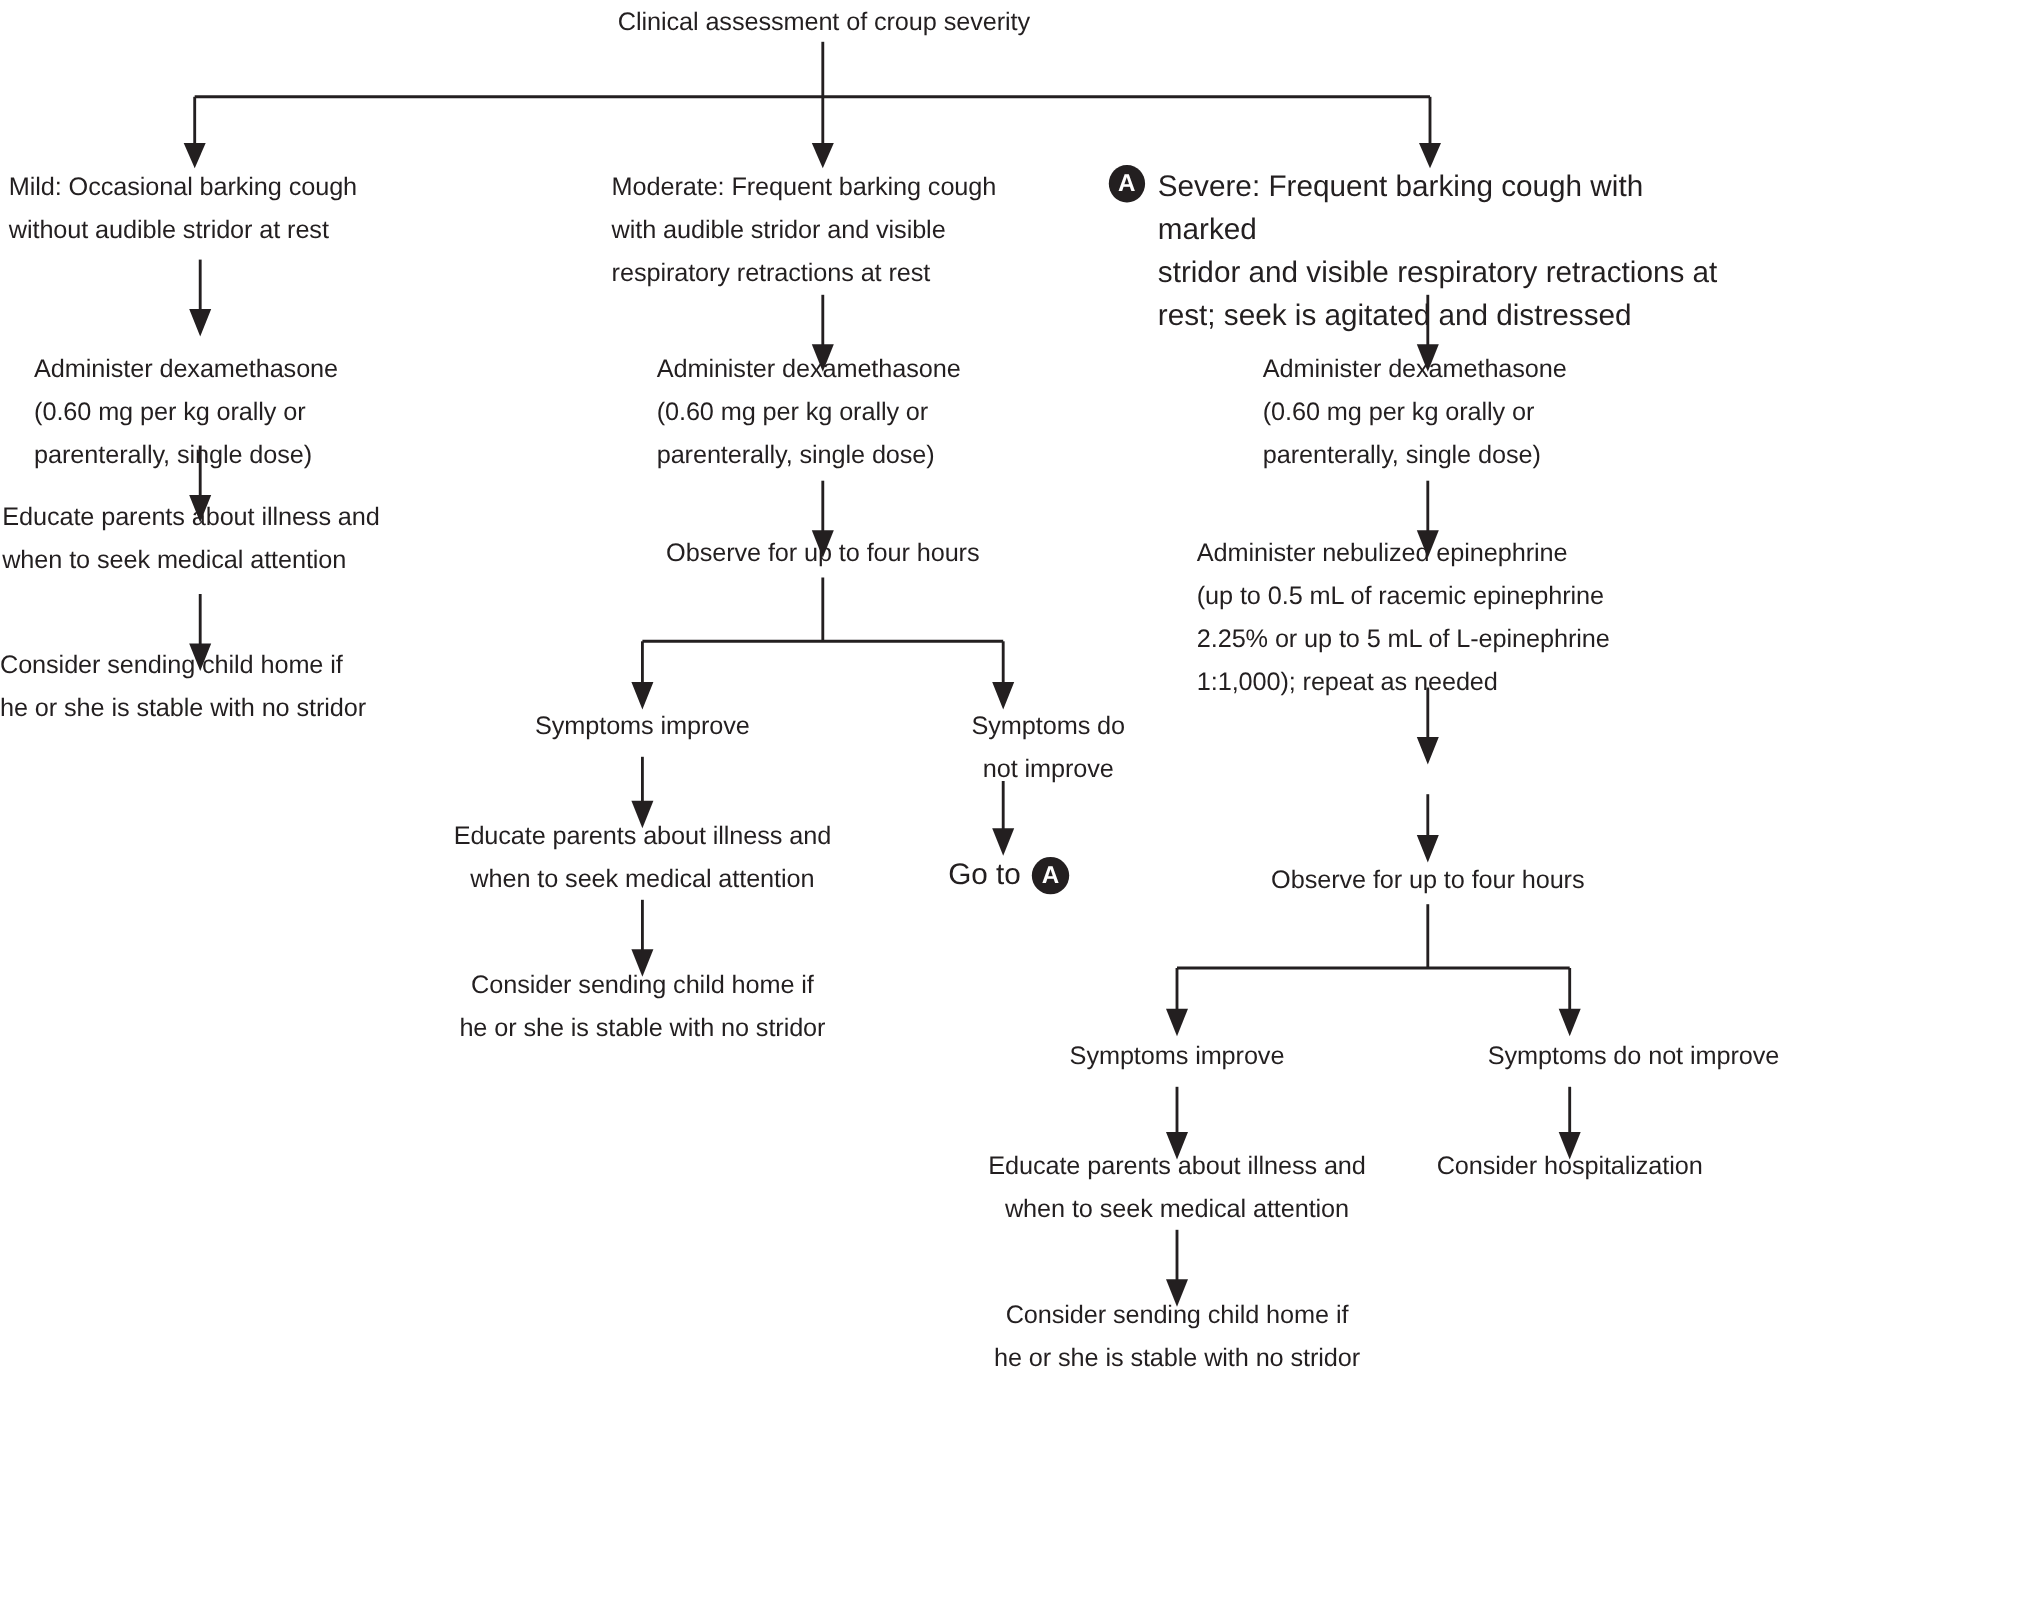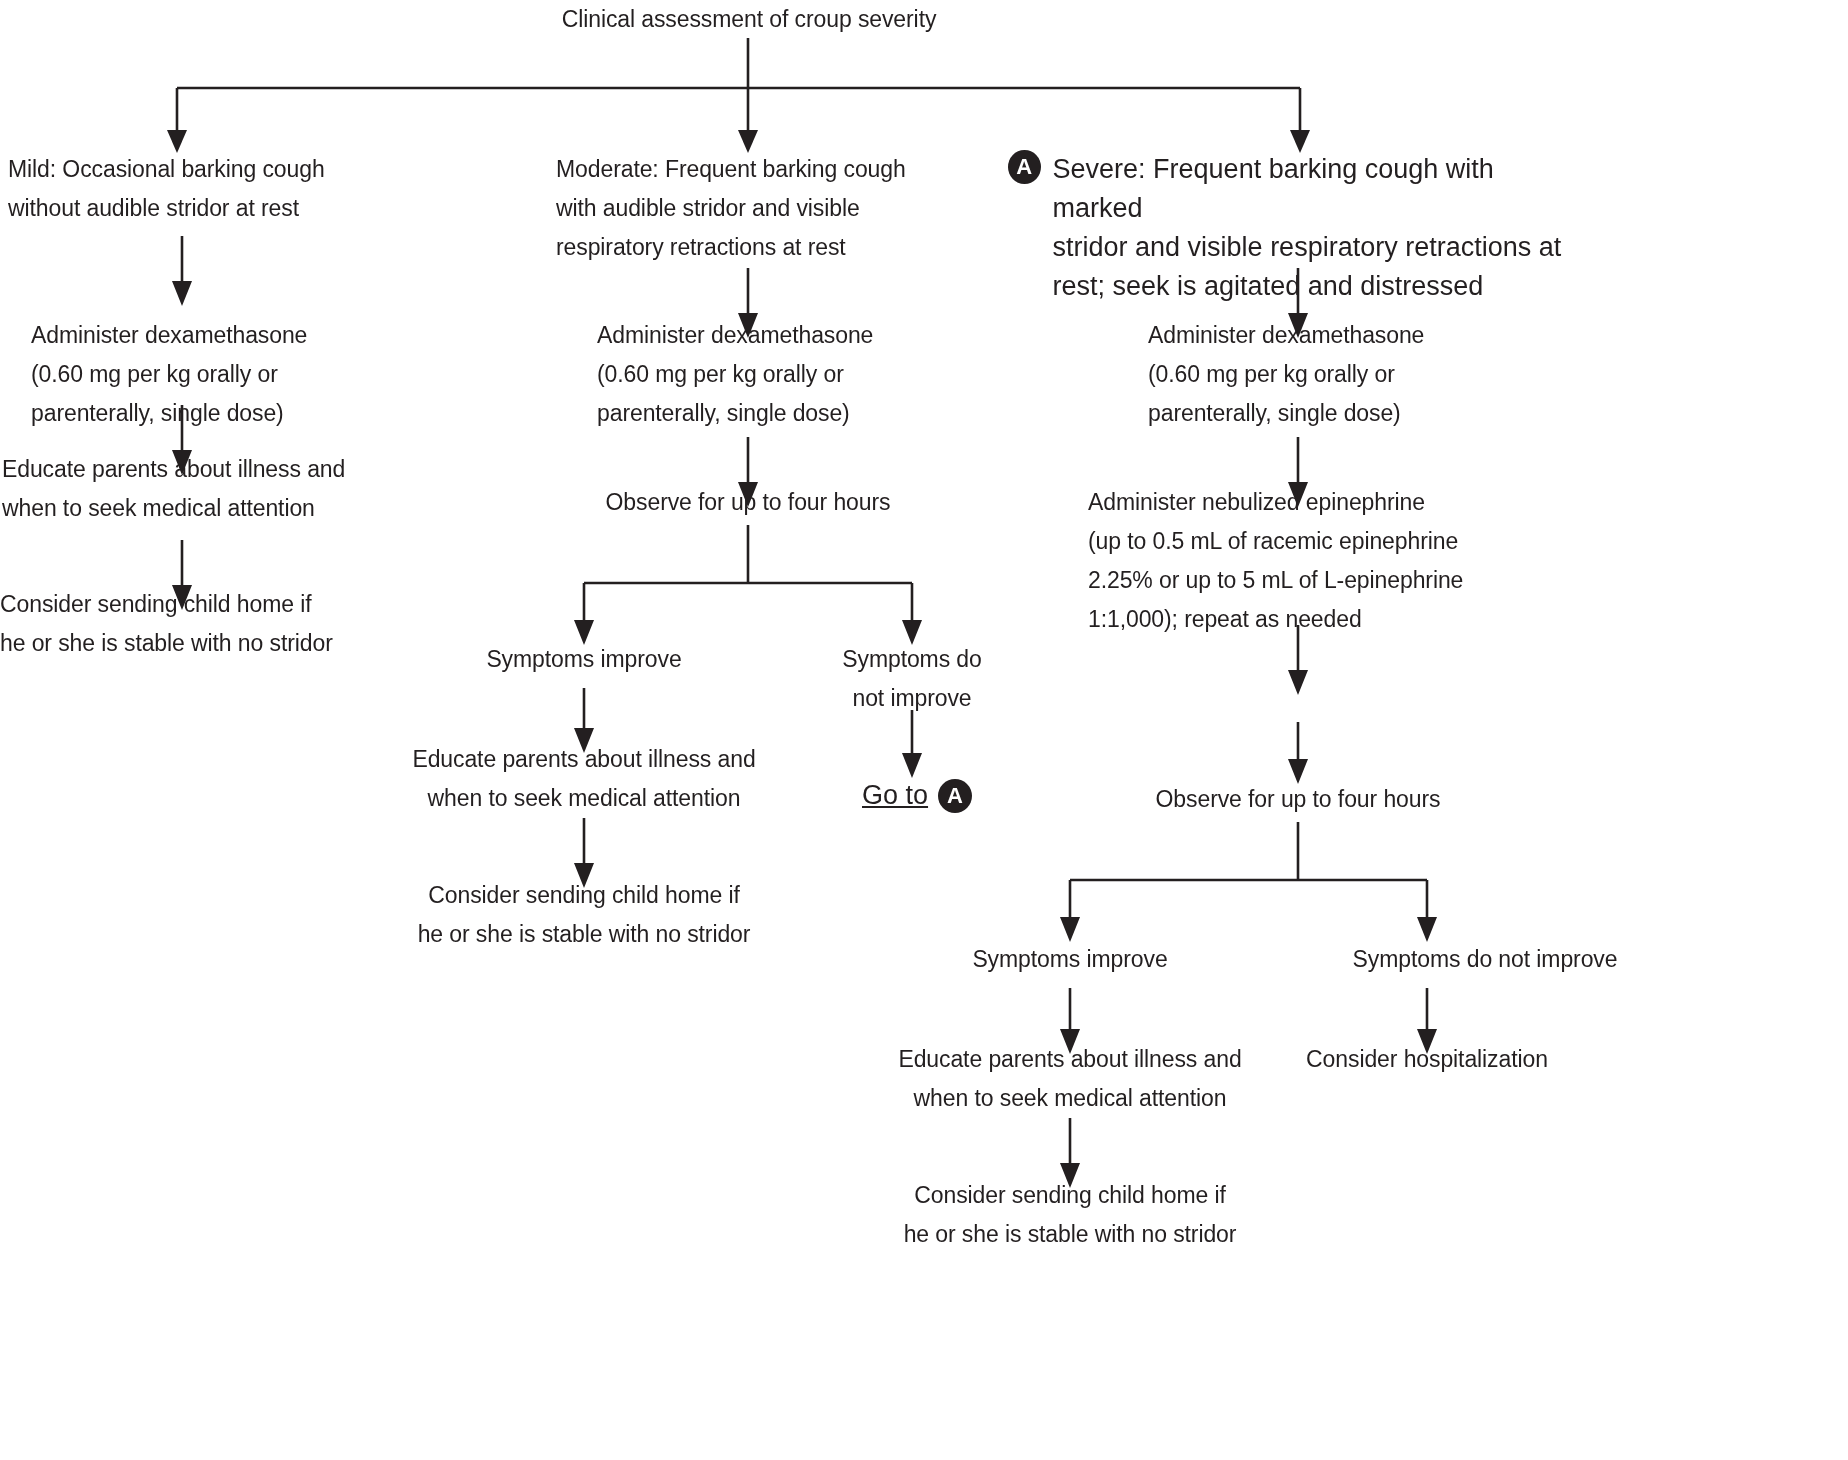--- a/index.html
+++ b/index.html
@@ -162,7 +162,7 @@
 
   <div class="node center" style="left:424px; top:640px; width:320px;">Symptoms improve</div>
 
-  <div class="node center" style="left:792px; top:640px; width:240px;">Symptoms do
+  <div class="node center" style="left:833px; top:640px; width:240px;">Symptoms do
 not improve</div>
 
   <div class="conn" style="left:500px; top:688px; width:200px; height:65px;">

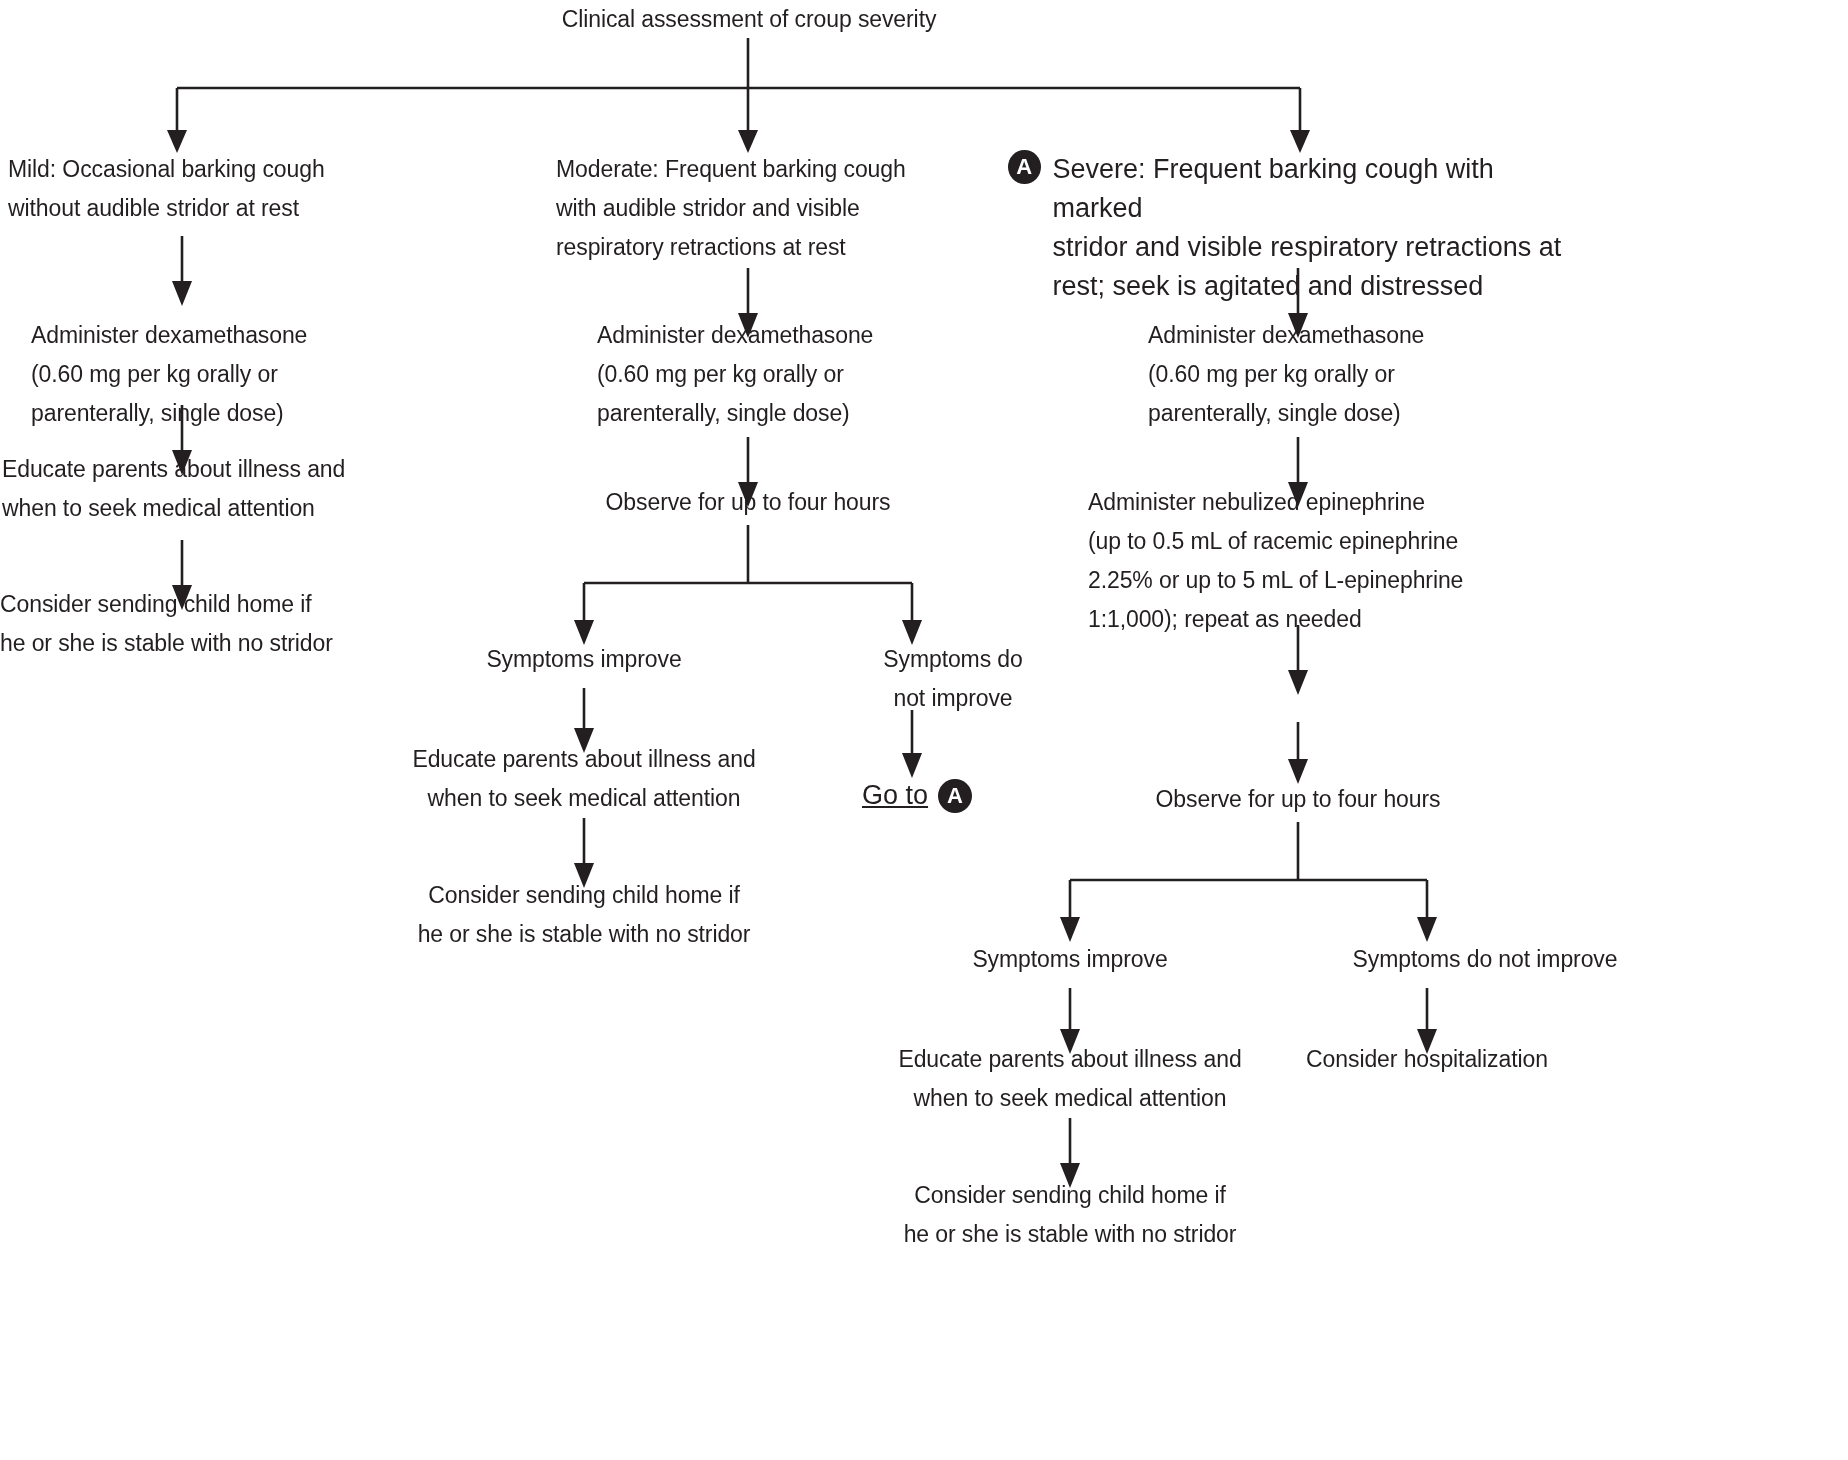--- a/index.html
+++ b/index.html
@@ -192,7 +192,7 @@
     </svg>
   </div>
 
-  <div class="goto-row" style="left:862px; top:776px;text-decoration:underline;">
+  <div class="goto-row" style="left:862px; top:776px;">
     <span>Go to</span>
     <span class="marker">A</span>
   </div>

